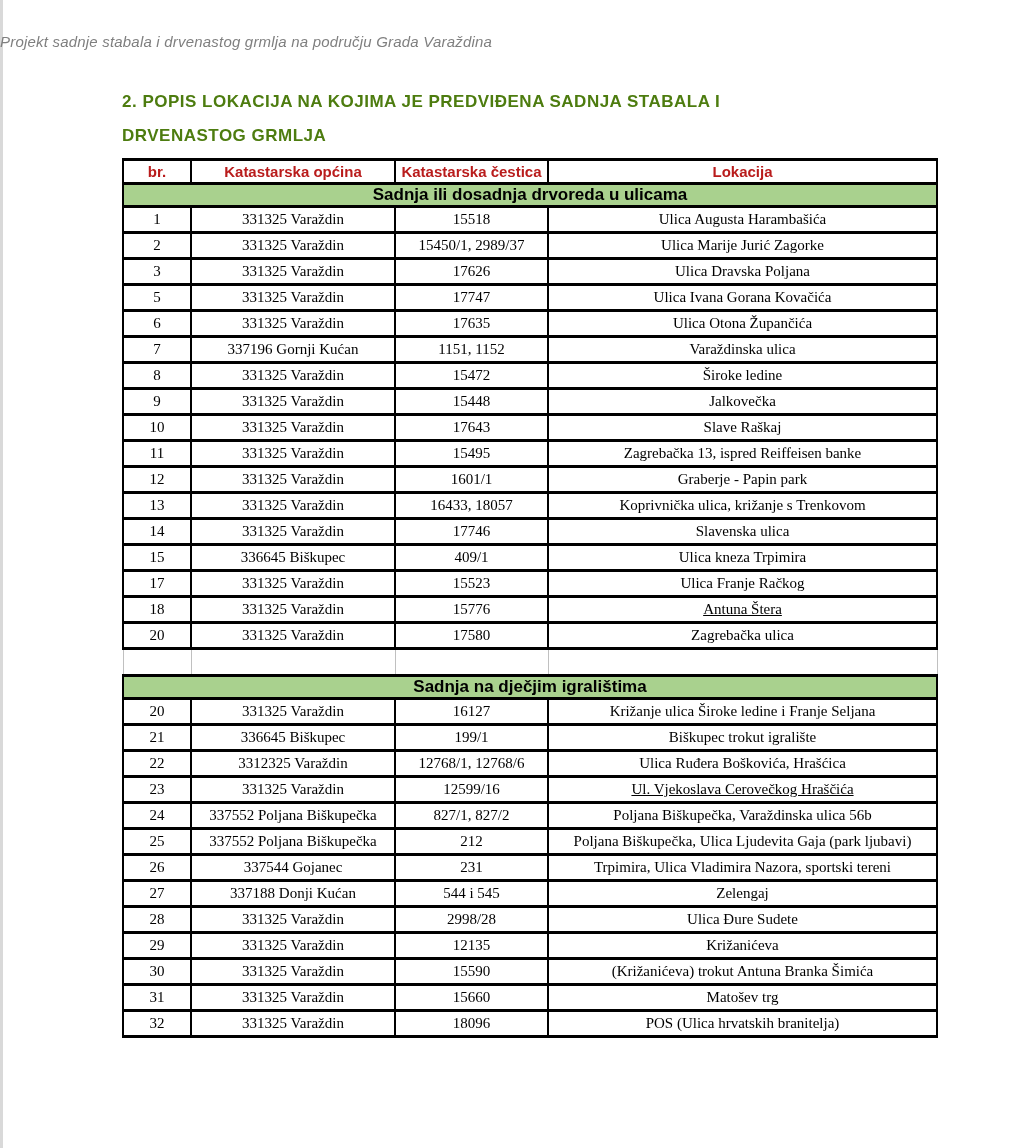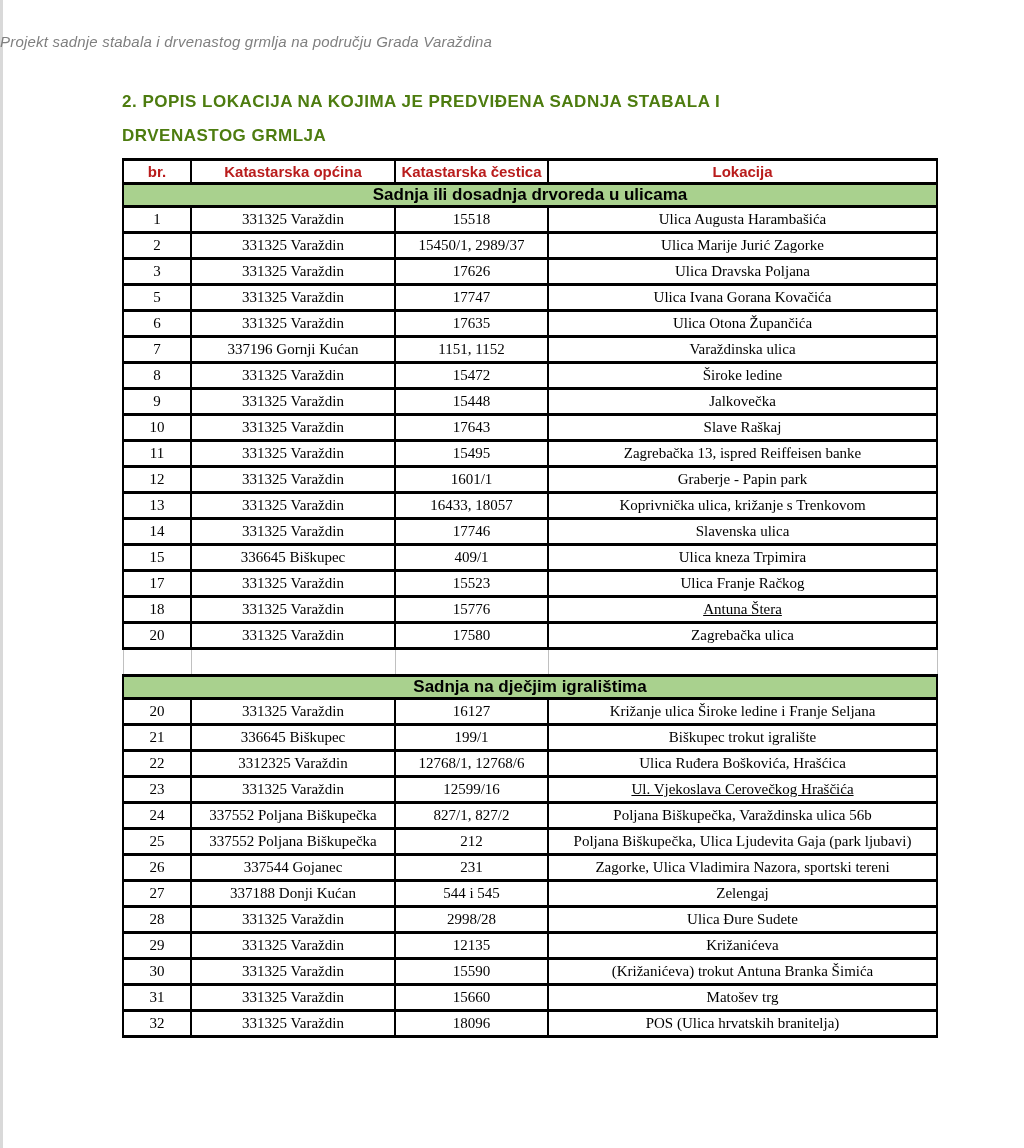--- a/index.html
+++ b/index.html
@@ -271,7 +271,7 @@
           <td>26</td>
           <td>337544 Gojanec</td>
           <td>231</td>
-          <td>Zagorke, Ulica Vladimira Nazora, sportski tereni</td>
+          <td>Trpimira, Ulica Vladimira Nazora, sportski tereni</td>
         </tr>
         <tr>
           <td>27</td>

